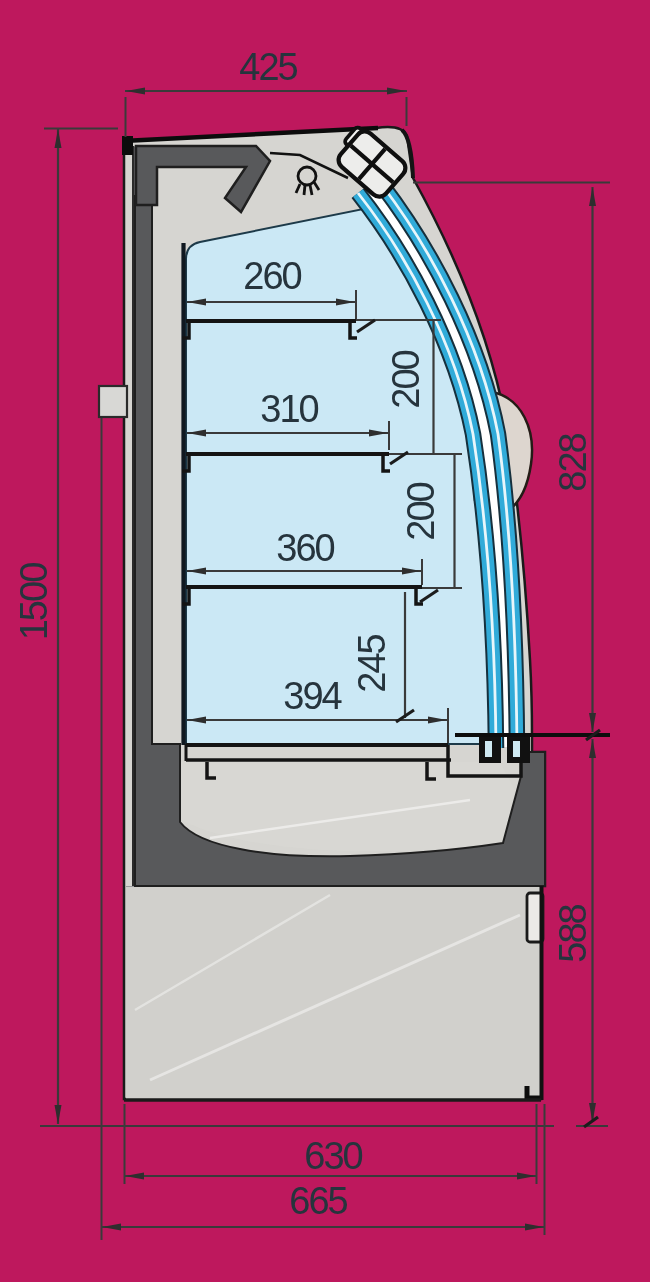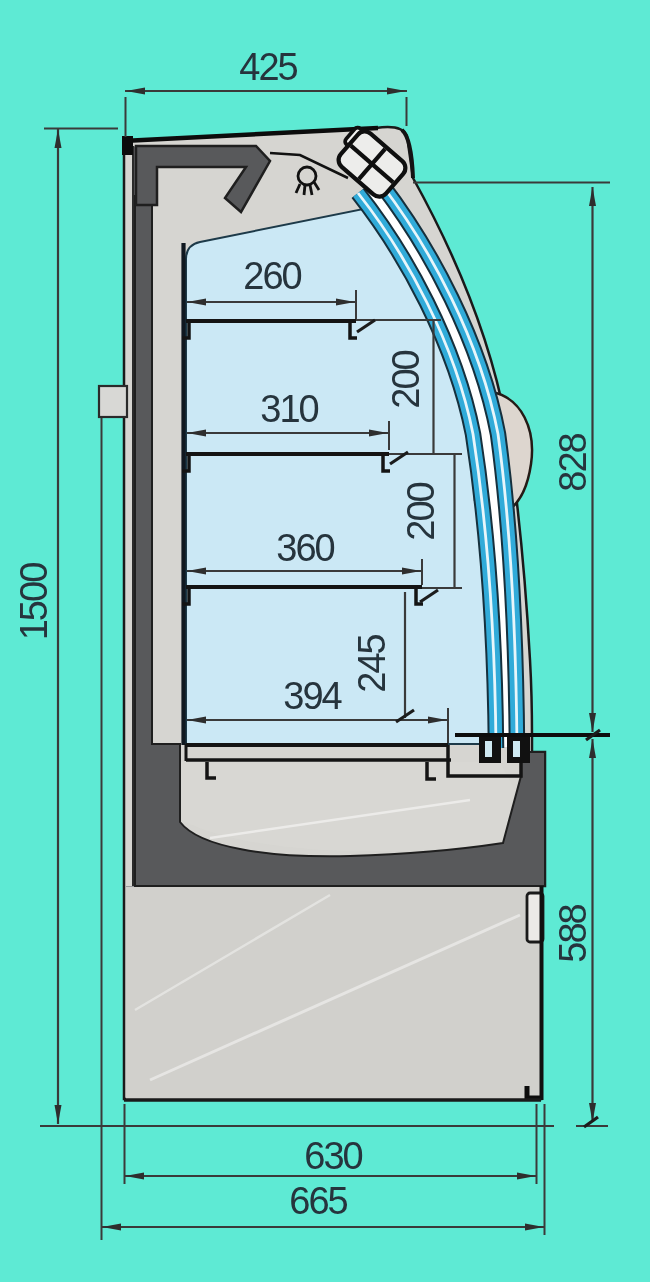--- a/index.html
+++ b/index.html
@@ -3,7 +3,7 @@
 <meta charset="utf-8">
 <style>
   html,body{margin:0;padding:0;background:#ffffff;}
-  .wrap{width:650px;height:1282px;position:relative;overflow:hidden;background:#5eead4;}
+  .wrap{width:650px;height:1282px;position:relative;overflow:hidden;background:#be185d;}
   text{font-family:"Liberation Sans", sans-serif;}
   .dt{font-size:38px;letter-spacing:-2px;fill:#26343d;}
 </style>

